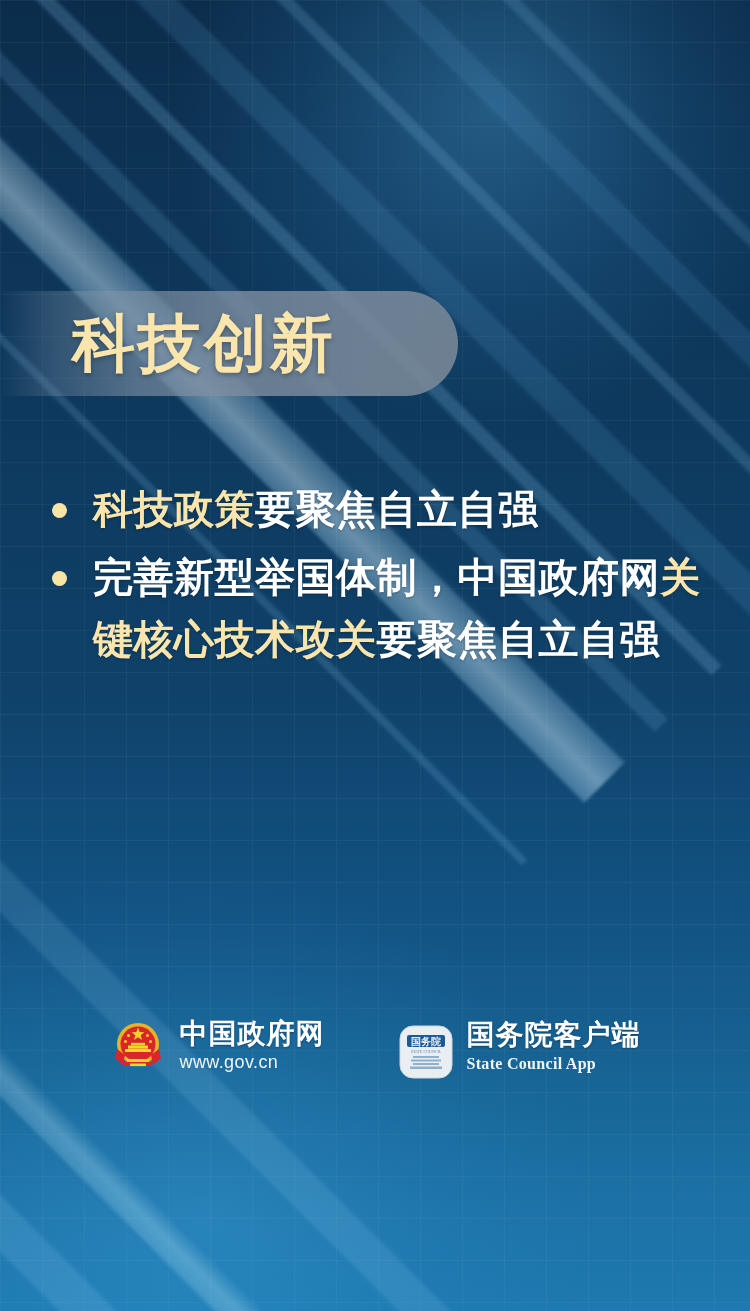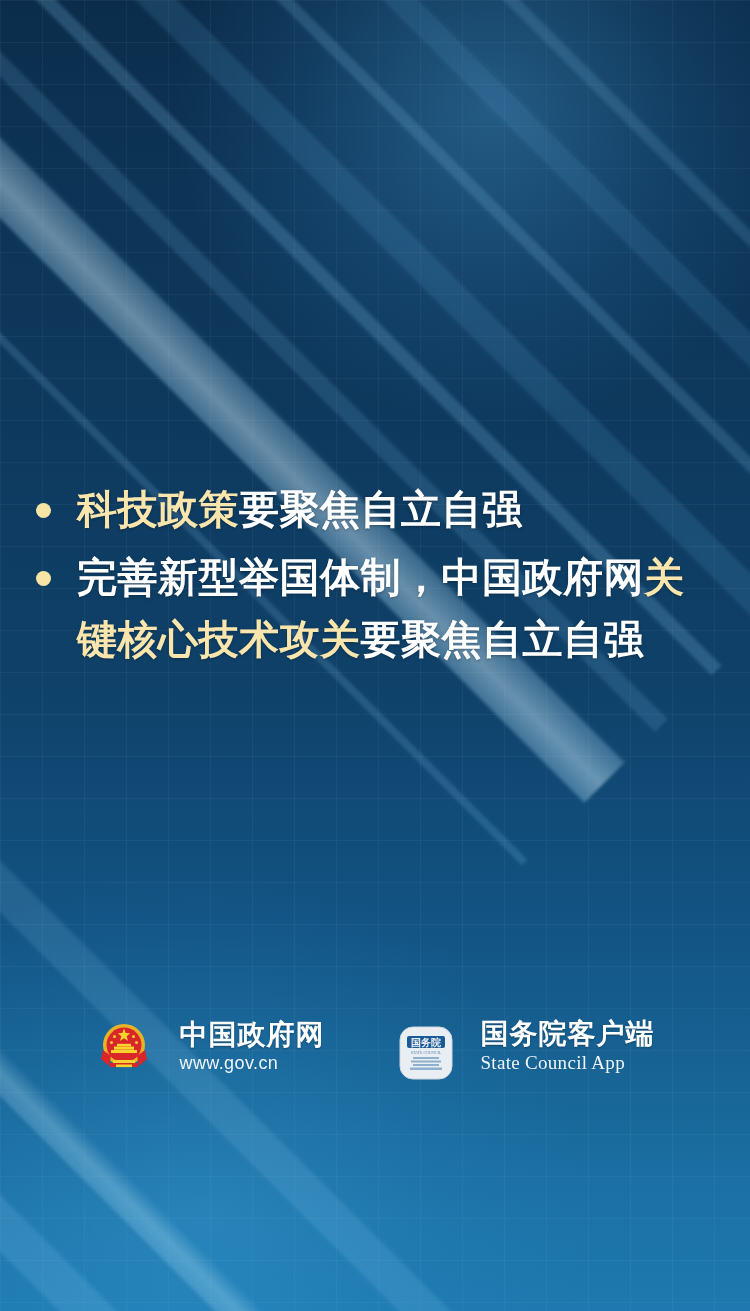--- a/index.html
+++ b/index.html
@@ -213,6 +213,9 @@
   <div class="streaks-bottom"></div>
 
 
+  <div class="badge">
+    <div class="badge-text">科技创新</div>
+  </div>
 
   <div class="bullets" id="bullets">
       <div class="bullet-row">

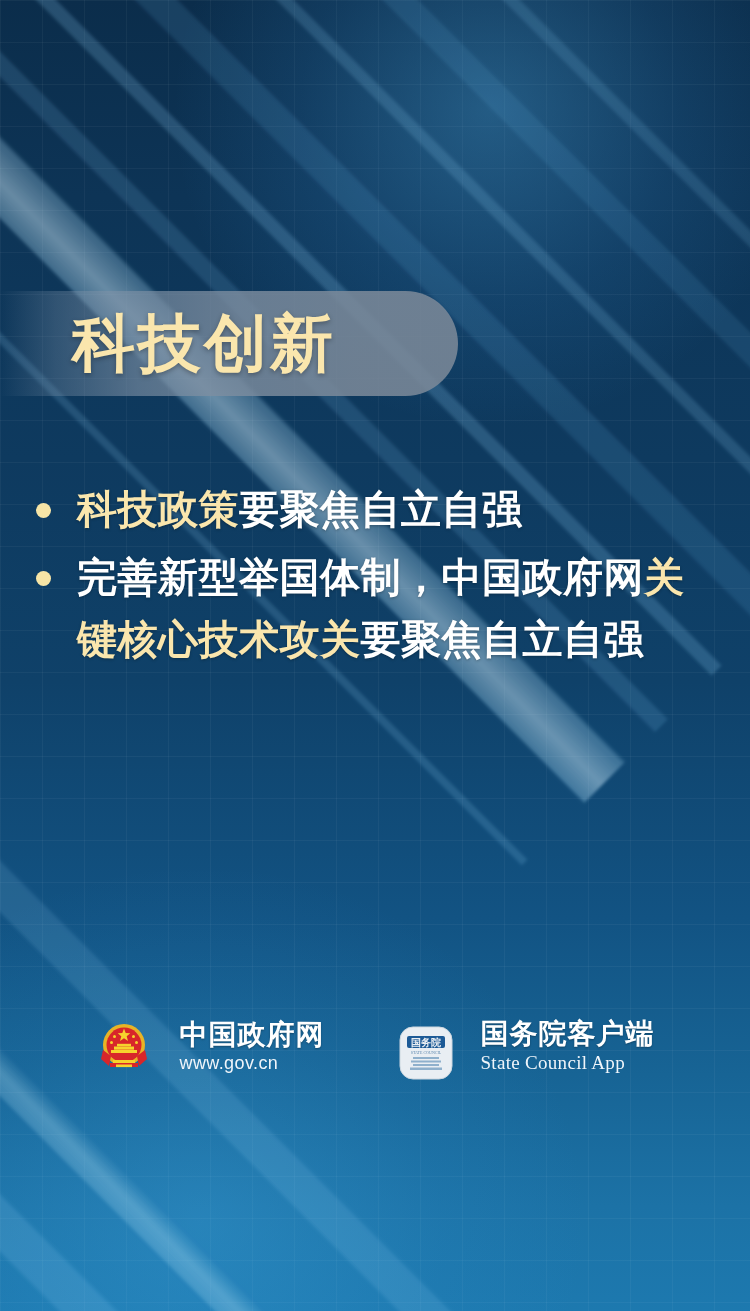--- a/index.html
+++ b/index.html
@@ -140,7 +140,7 @@
   
   .bullets{
     position:absolute;
-    left:36px; top:478px;
+    left:52px; top:478px;
     width:664px;
   }
   .bullet-row{

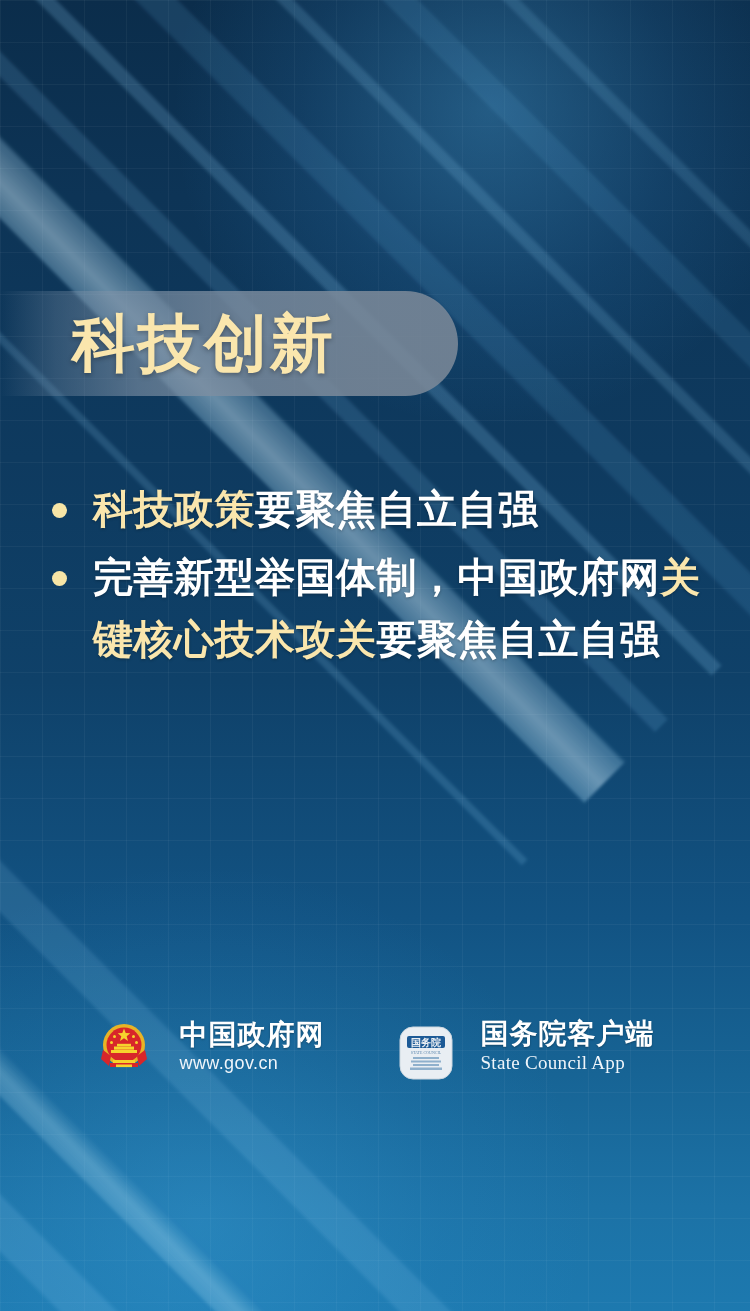--- a/index.html
+++ b/index.html
@@ -177,7 +177,7 @@
     align-items:center;
     gap:74px;
   }
-  .brand{ display:flex; align-items:center; gap:28px; }
+  .brand{ display:flex; align-items:center; gap:14px; }
   .brand-emblem{ width:56px; height:56px; flex:0 0 auto; }
   .brand-emblem svg{ display:block; width:56px; height:56px; }
   .brand-txt{ display:flex; flex-direction:column; justify-content:center; }

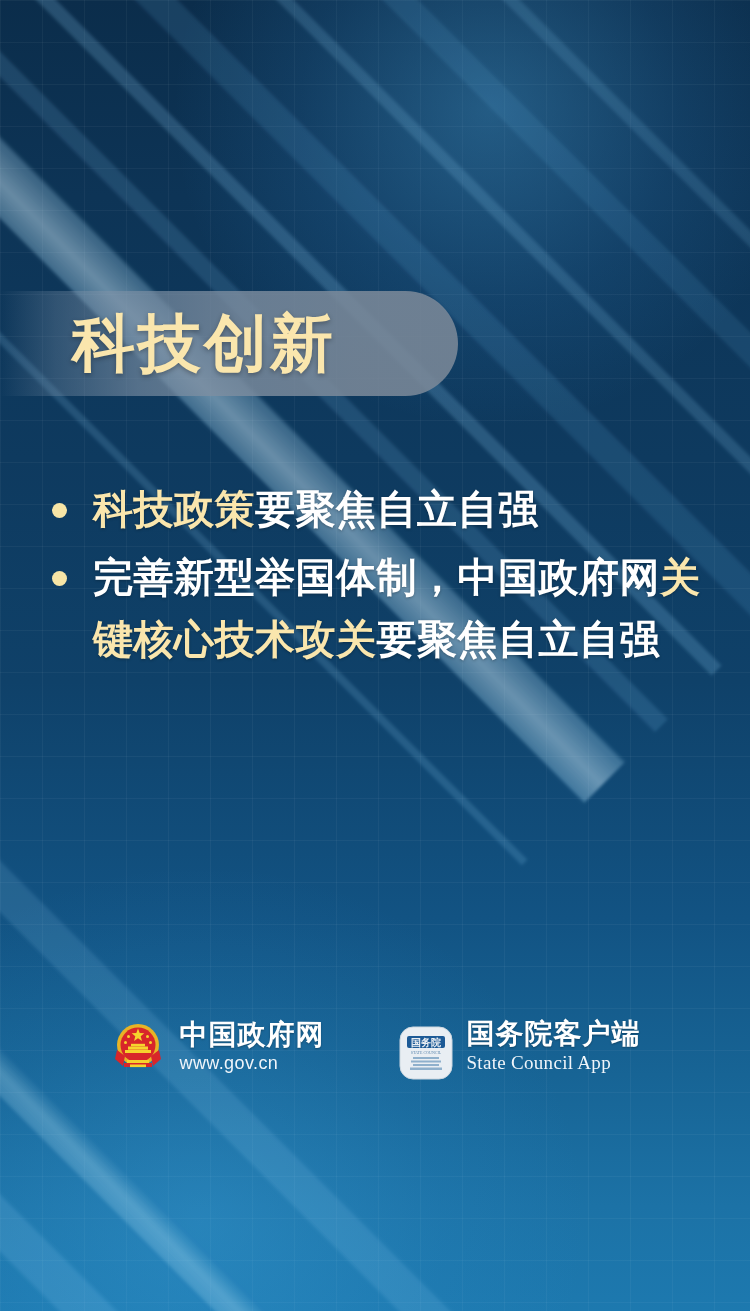--- a/index.html
+++ b/index.html
@@ -195,7 +195,7 @@
   }
   .brand-en.serif{
     font-family:"Liberation Serif", serif;
-    font-size:19px; font-weight:normal; letter-spacing:.3px;
+    font-size:16px; font-weight:bold; letter-spacing:.3px;
   }
   .app-icon{ width:54px; height:42px; flex:0 0 auto; }
   .app-icon svg{ display:block; width:54px; height:54px; }

